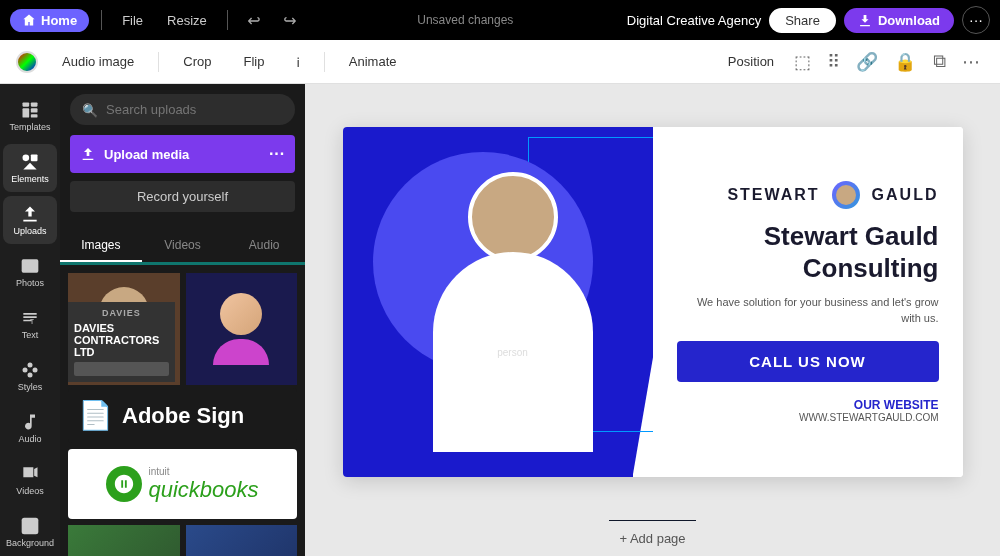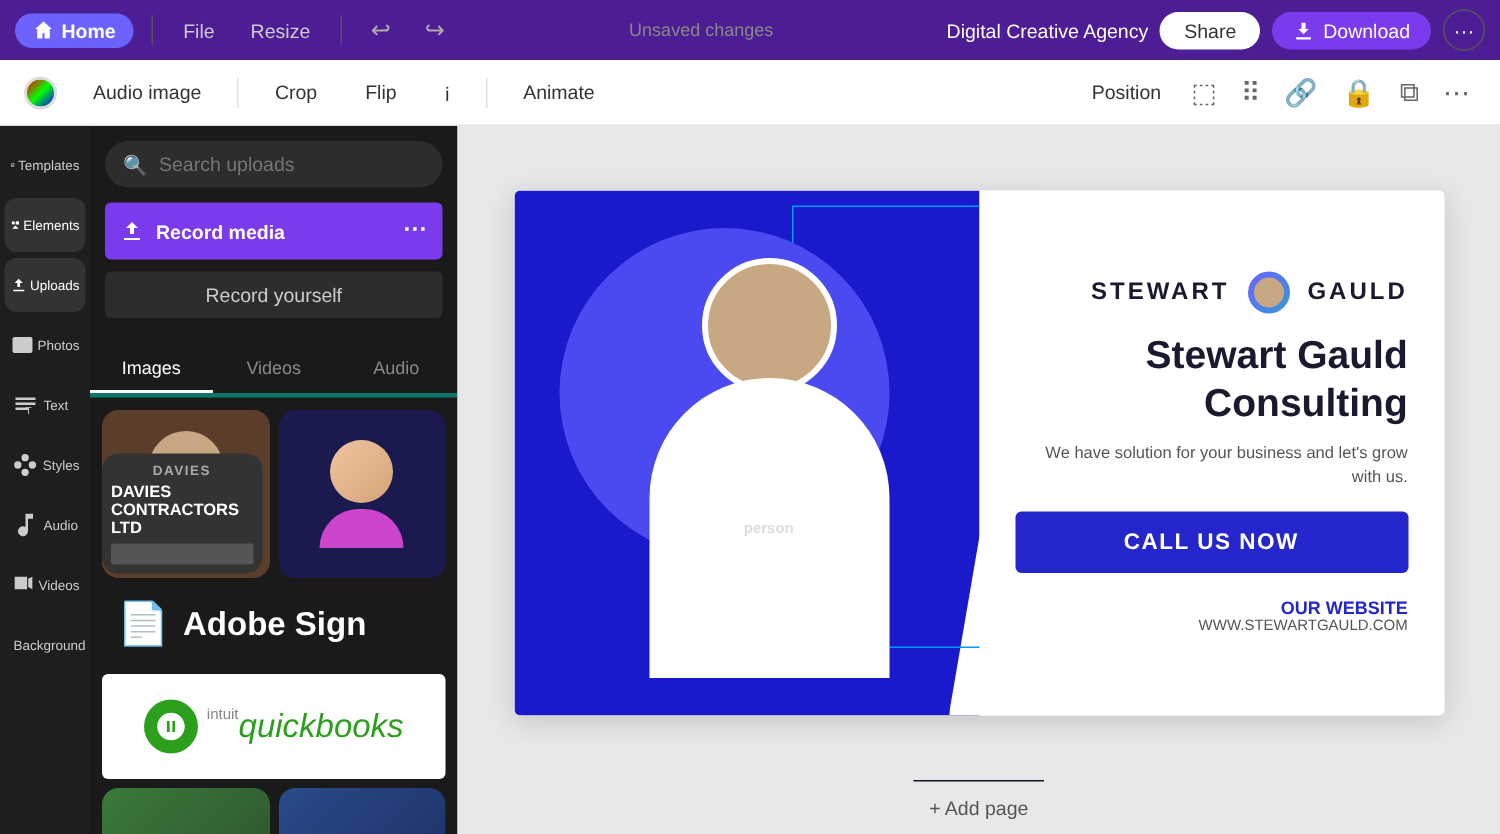--- a/index.html
+++ b/index.html
@@ -7,7 +7,7 @@
 
     
     .topbar {
-      display: flex; align-items: center; background: #4c1d95; height: 40px; padding: 16px 10px; gap: 8px; flex-shrink: 0;
+      display: flex; align-items: center; background: #000000; height: 40px; padding: 16px 10px; gap: 8px; flex-shrink: 0;
     }
     .topbar-home {
       background: #6c63ff; color: white; border-radius: 16px; padding: 4px 12px; font-size: 13px; font-weight: 600; display: flex; align-items: center; gap: 5px; cursor: pointer; border: none;

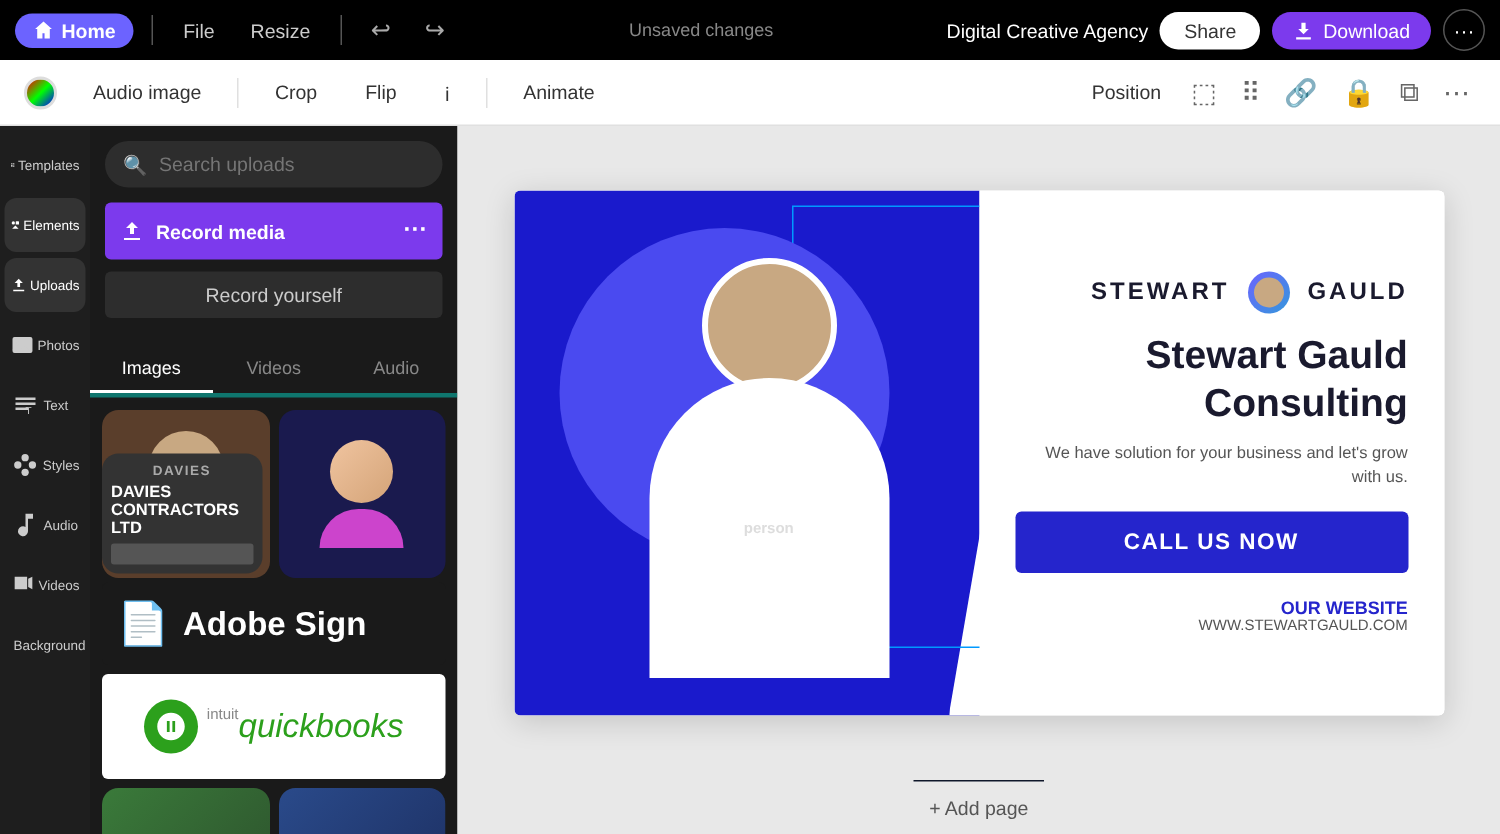--- a/index.html
+++ b/index.html
@@ -19,7 +19,7 @@
     .topbar-unsaved { color: #888; font-size: 12px; flex: 1; text-align: center; }
     .topbar-title { color: white; font-size: 13px; margin-left: auto; }
     .btn-share { background: white; color: #333; border: none; border-radius: 20px; padding: 5px 16px; font-size: 13px; font-weight: 400; cursor: pointer; }
-    .btn-download { background: #7c3aed; color: white; border: none; border-radius: 20px; padding: 5px 14px; font-size: 13px; font-weight: 400; cursor: pointer; display: flex; align-items: center; gap: 6px; }
+    .btn-download { background: #7c3aed; color: white; border: none; border-radius: 20px; padding: 5px 14px; font-size: 13px; font-weight: 700; cursor: pointer; display: flex; align-items: center; gap: 6px; }
     .btn-more { background: none; border: 1px solid #555; color: white; border-radius: 50%; width: 28px; height: 28px; cursor: pointer; font-size: 14px; display: flex; align-items: center; justify-content: center; }
 
     

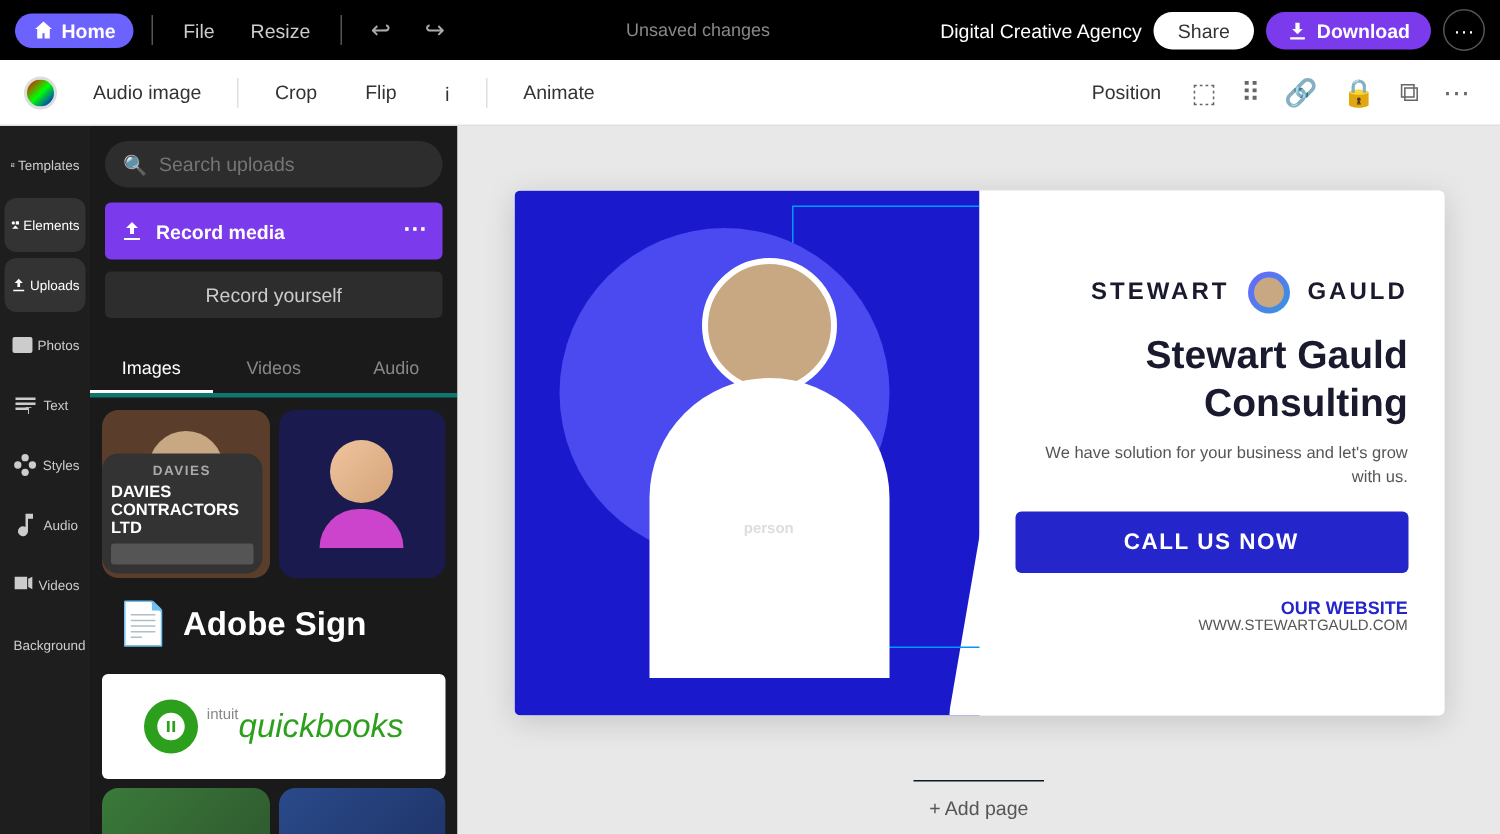--- a/index.html
+++ b/index.html
@@ -39,7 +39,7 @@
     .sidebar {
       width: 60px; background: #1e1e1e; display: flex; flex-direction: column; align-items: center; padding: 8px 0; gap: 4px; flex-shrink: 0;
     }
-    .sidebar-item { display: flex; align-items: center; gap: 2px; padding: 8px 4px; border-radius: 8px; cursor: pointer; width: 54px; color: #ccc; }
+    .sidebar-item { display: flex; flex-direction: column; align-items: center; gap: 2px; padding: 8px 4px; border-radius: 8px; cursor: pointer; width: 54px; color: #ccc; }
     .sidebar-item:hover, .sidebar-item.active { background: #333; color: white; }
     .sidebar-item svg { width: 20px; height: 20px; }
     .sidebar-item-label { font-size: 9px; text-align: center; }

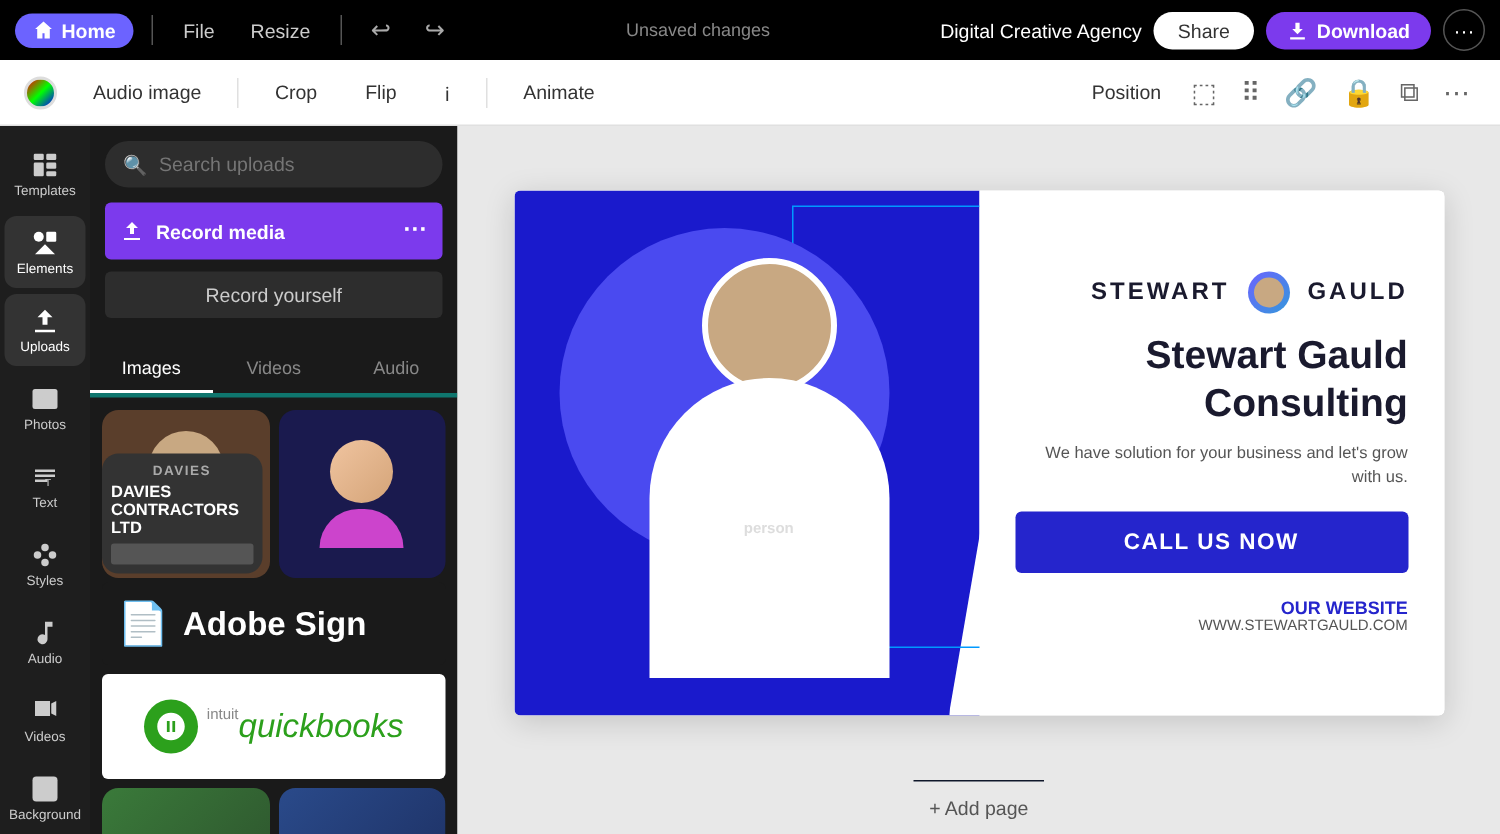--- a/index.html
+++ b/index.html
@@ -226,7 +226,7 @@
         <svg width="16" height="16" fill="white" viewBox="0 0 24 24">
             <path d="M12 3l-6 6h4v6h4V9h4L12 3zM4 19h16v2H4v-2z"></path>
           </svg>
-        <span>Record media</span>
+        <span>Upload media</span>
         <span style="margin-left:auto;font-size:16px;">···</span>
       </button>
       <button class="btn-record">Record yourself</button>

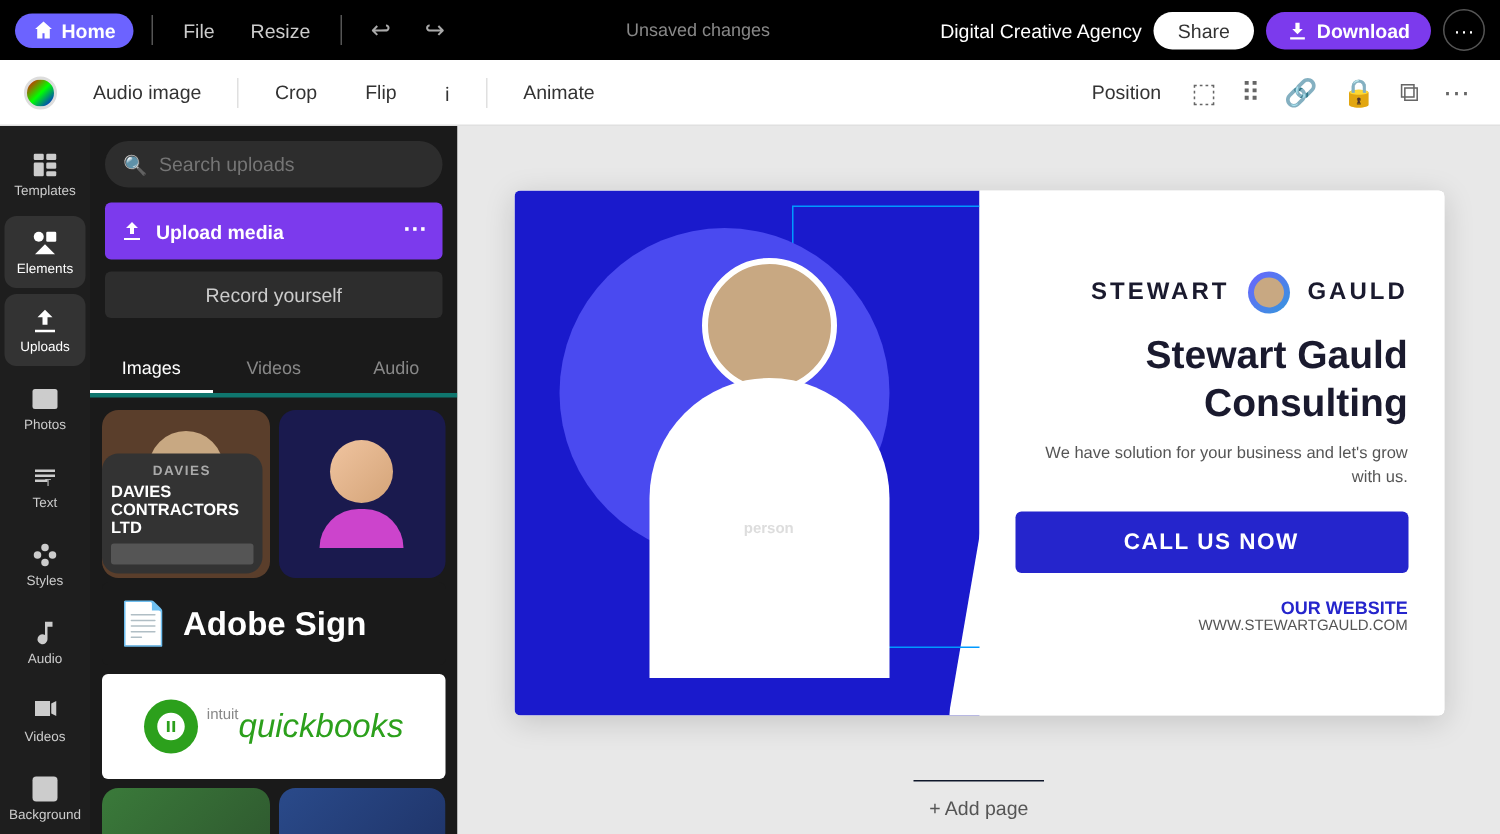--- a/index.html
+++ b/index.html
@@ -59,7 +59,7 @@
     .panel-content::-webkit-scrollbar { width: 4px; }
     .panel-content::-webkit-scrollbar-track { background: #1a1a1a; }
     .panel-content::-webkit-scrollbar-thumb { background: #444; border-radius: 2px; }
-    .thumb { background: #2d2d2d; border-radius: 11px; overflow: hidden; aspect-ratio: 4/3; display: flex; align-items: center; justify-content: center; cursor: pointer; }
+    .thumb { background: #2d2d2d; border-radius: 0; overflow: hidden; aspect-ratio: 4/3; display: flex; align-items: center; justify-content: center; cursor: pointer; }
     .thumb-text { background: #111; border-radius: 4px; overflow: hidden; display: flex; align-items: center; justify-content: flex-start; padding: 8px; cursor: pointer; grid-column: span 2; height: 60px; }
     .thumb-icon { width: 36px; height: 36px; display: flex; align-items: center; justify-content: center; }
 

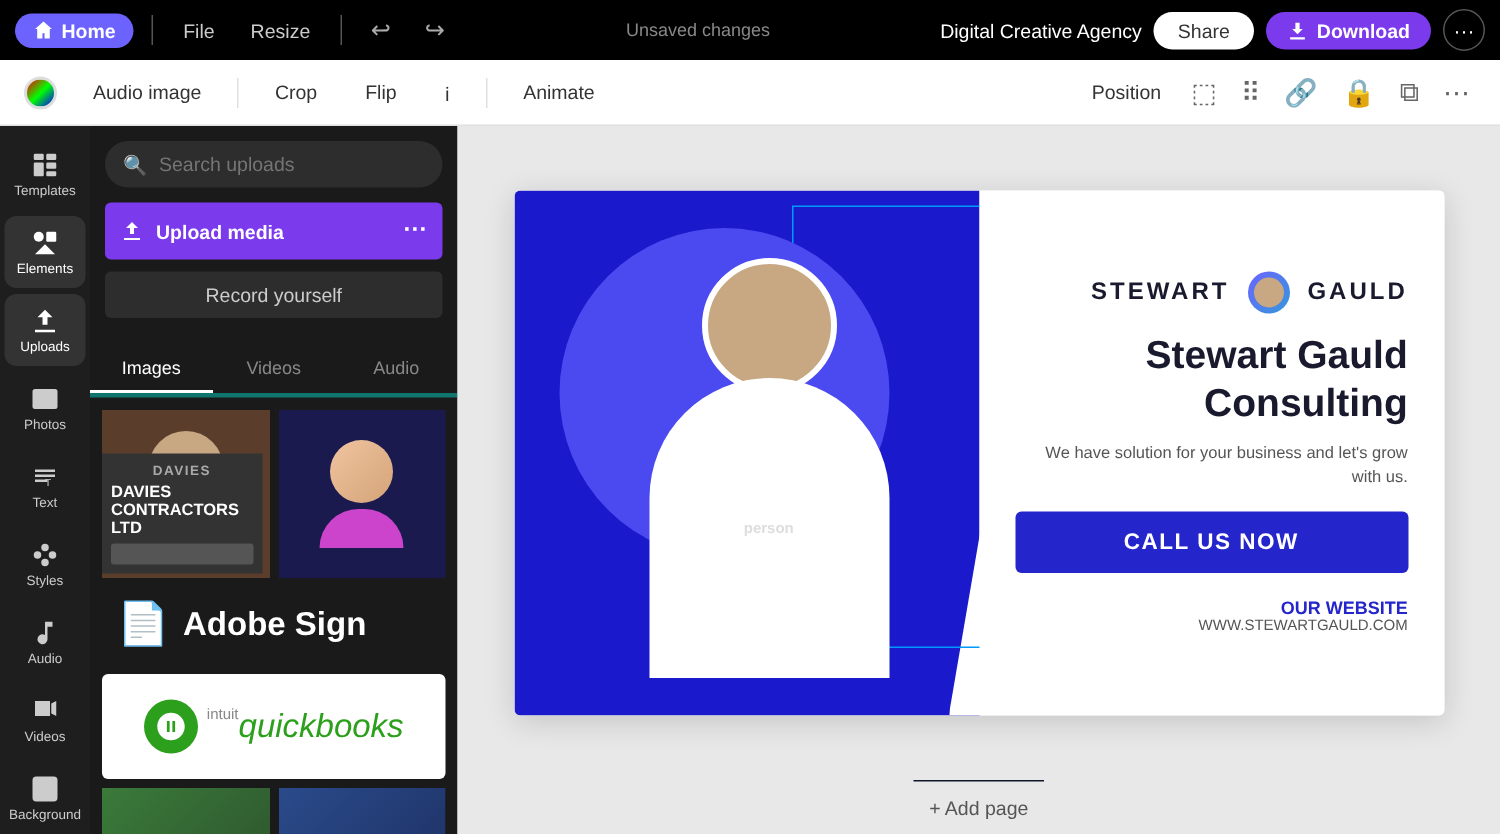--- a/index.html
+++ b/index.html
@@ -300,7 +300,7 @@
           <div style="position:absolute;left:70px;top:35px;width:200px;height:310px;z-index:2;display:flex;flex-direction:column;align-items:center;">
             <div style="width:90px;height:90px;background:#c8a882;border-radius:50%;border:4px solid white;margin-top:10px;"></div>
             <div style="width:160px;height:200px;background:white;border-radius:80px 80px 0 0;margin-top:-10px;display:flex;align-items:center;justify-content:center;">
-              <div style="font-size:10px;color:#ddd;text-align:center;font-weight:bold;">person</div>
+              <div style="font-size:10px;color:#ddd;text-align:center;">person</div>
             </div>
           </div>
 

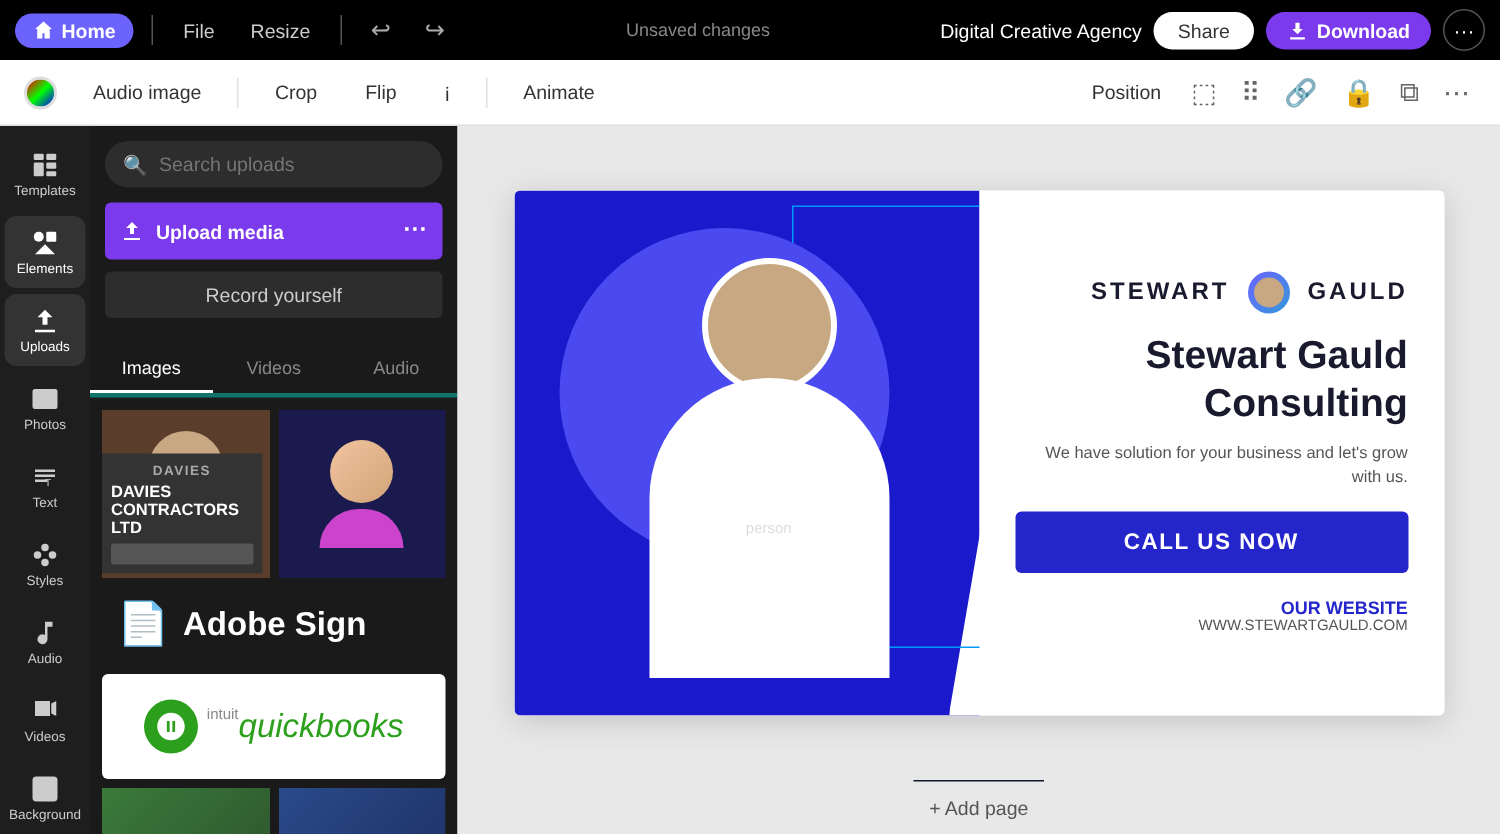--- a/index.html
+++ b/index.html
@@ -266,7 +266,7 @@
                 <path d="M12 2C6.48 2 2 6.48 2 12s4.48 10 10 10 10-4.48 10-10S17.52 2 12 2zm-1 14H9V8h2v8zm4 0h-2V8h2v8z"></path>
               </svg>
           </div>
-          <div style="display:flex;flex-direction:row;">
+          <div style="display:flex;flex-direction:column;">
             <span style="font-size:10px;color:#888;">intuit</span>
             <span style="font-size:22px;font-weight:300;color:#2ca01c;font-style:italic;">quickbooks</span>
           </div>

